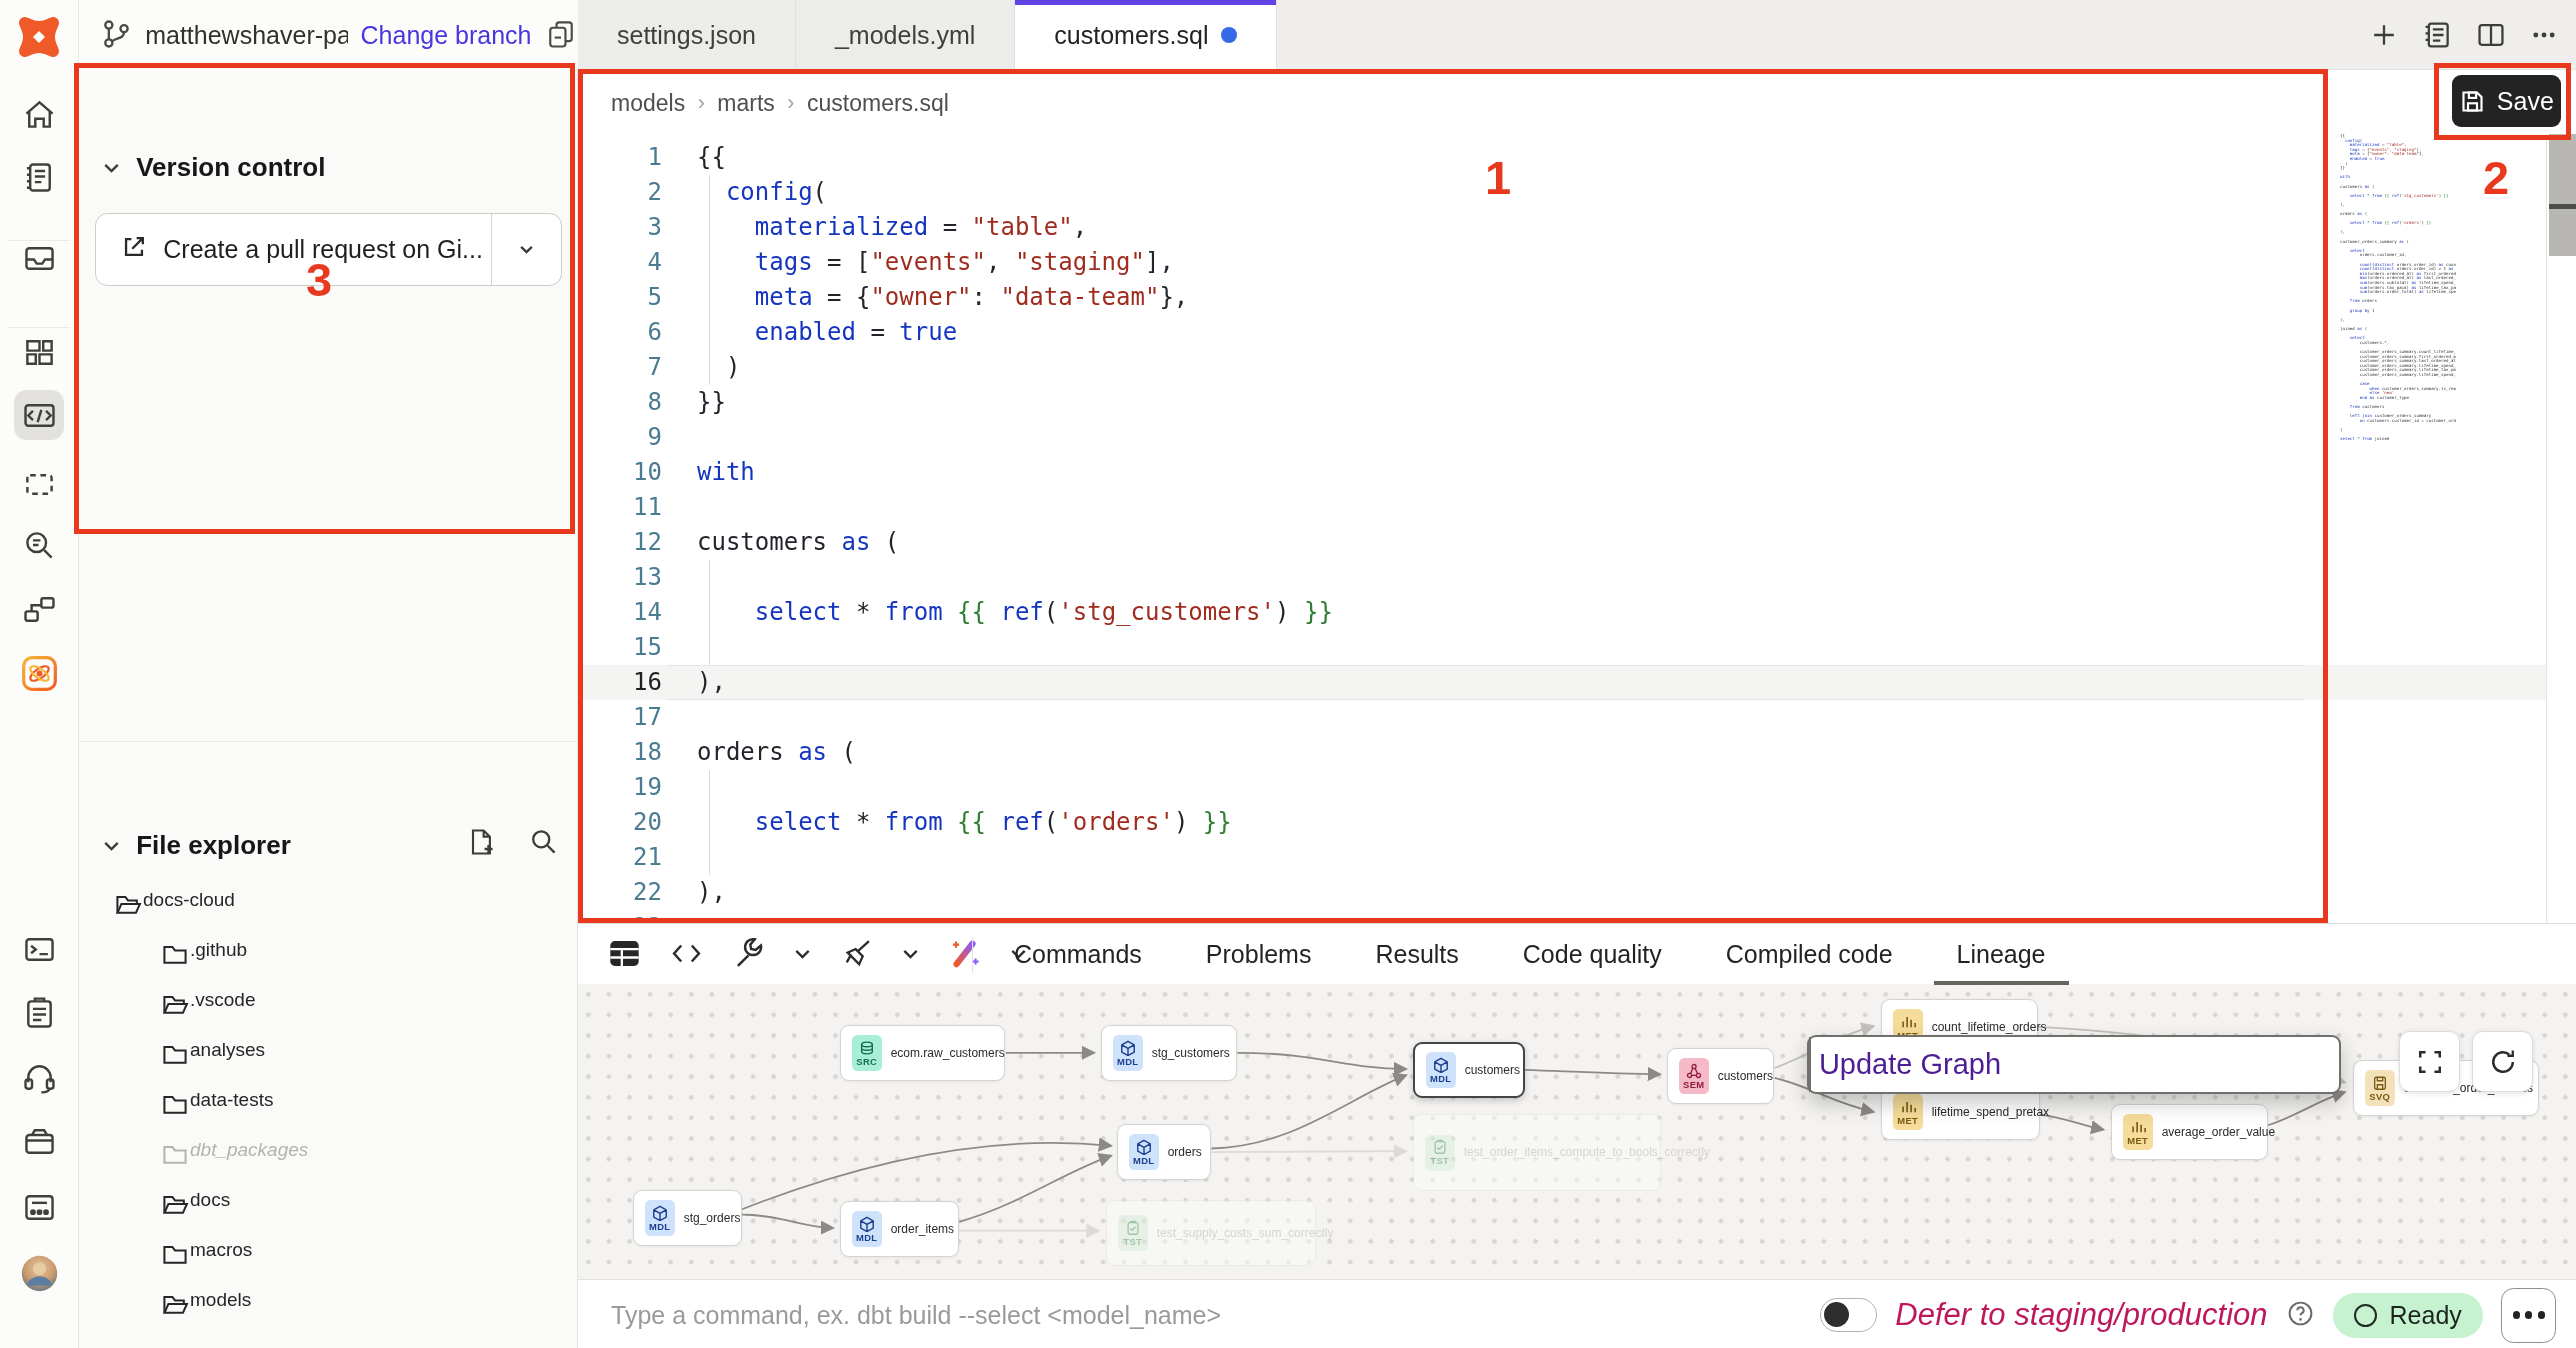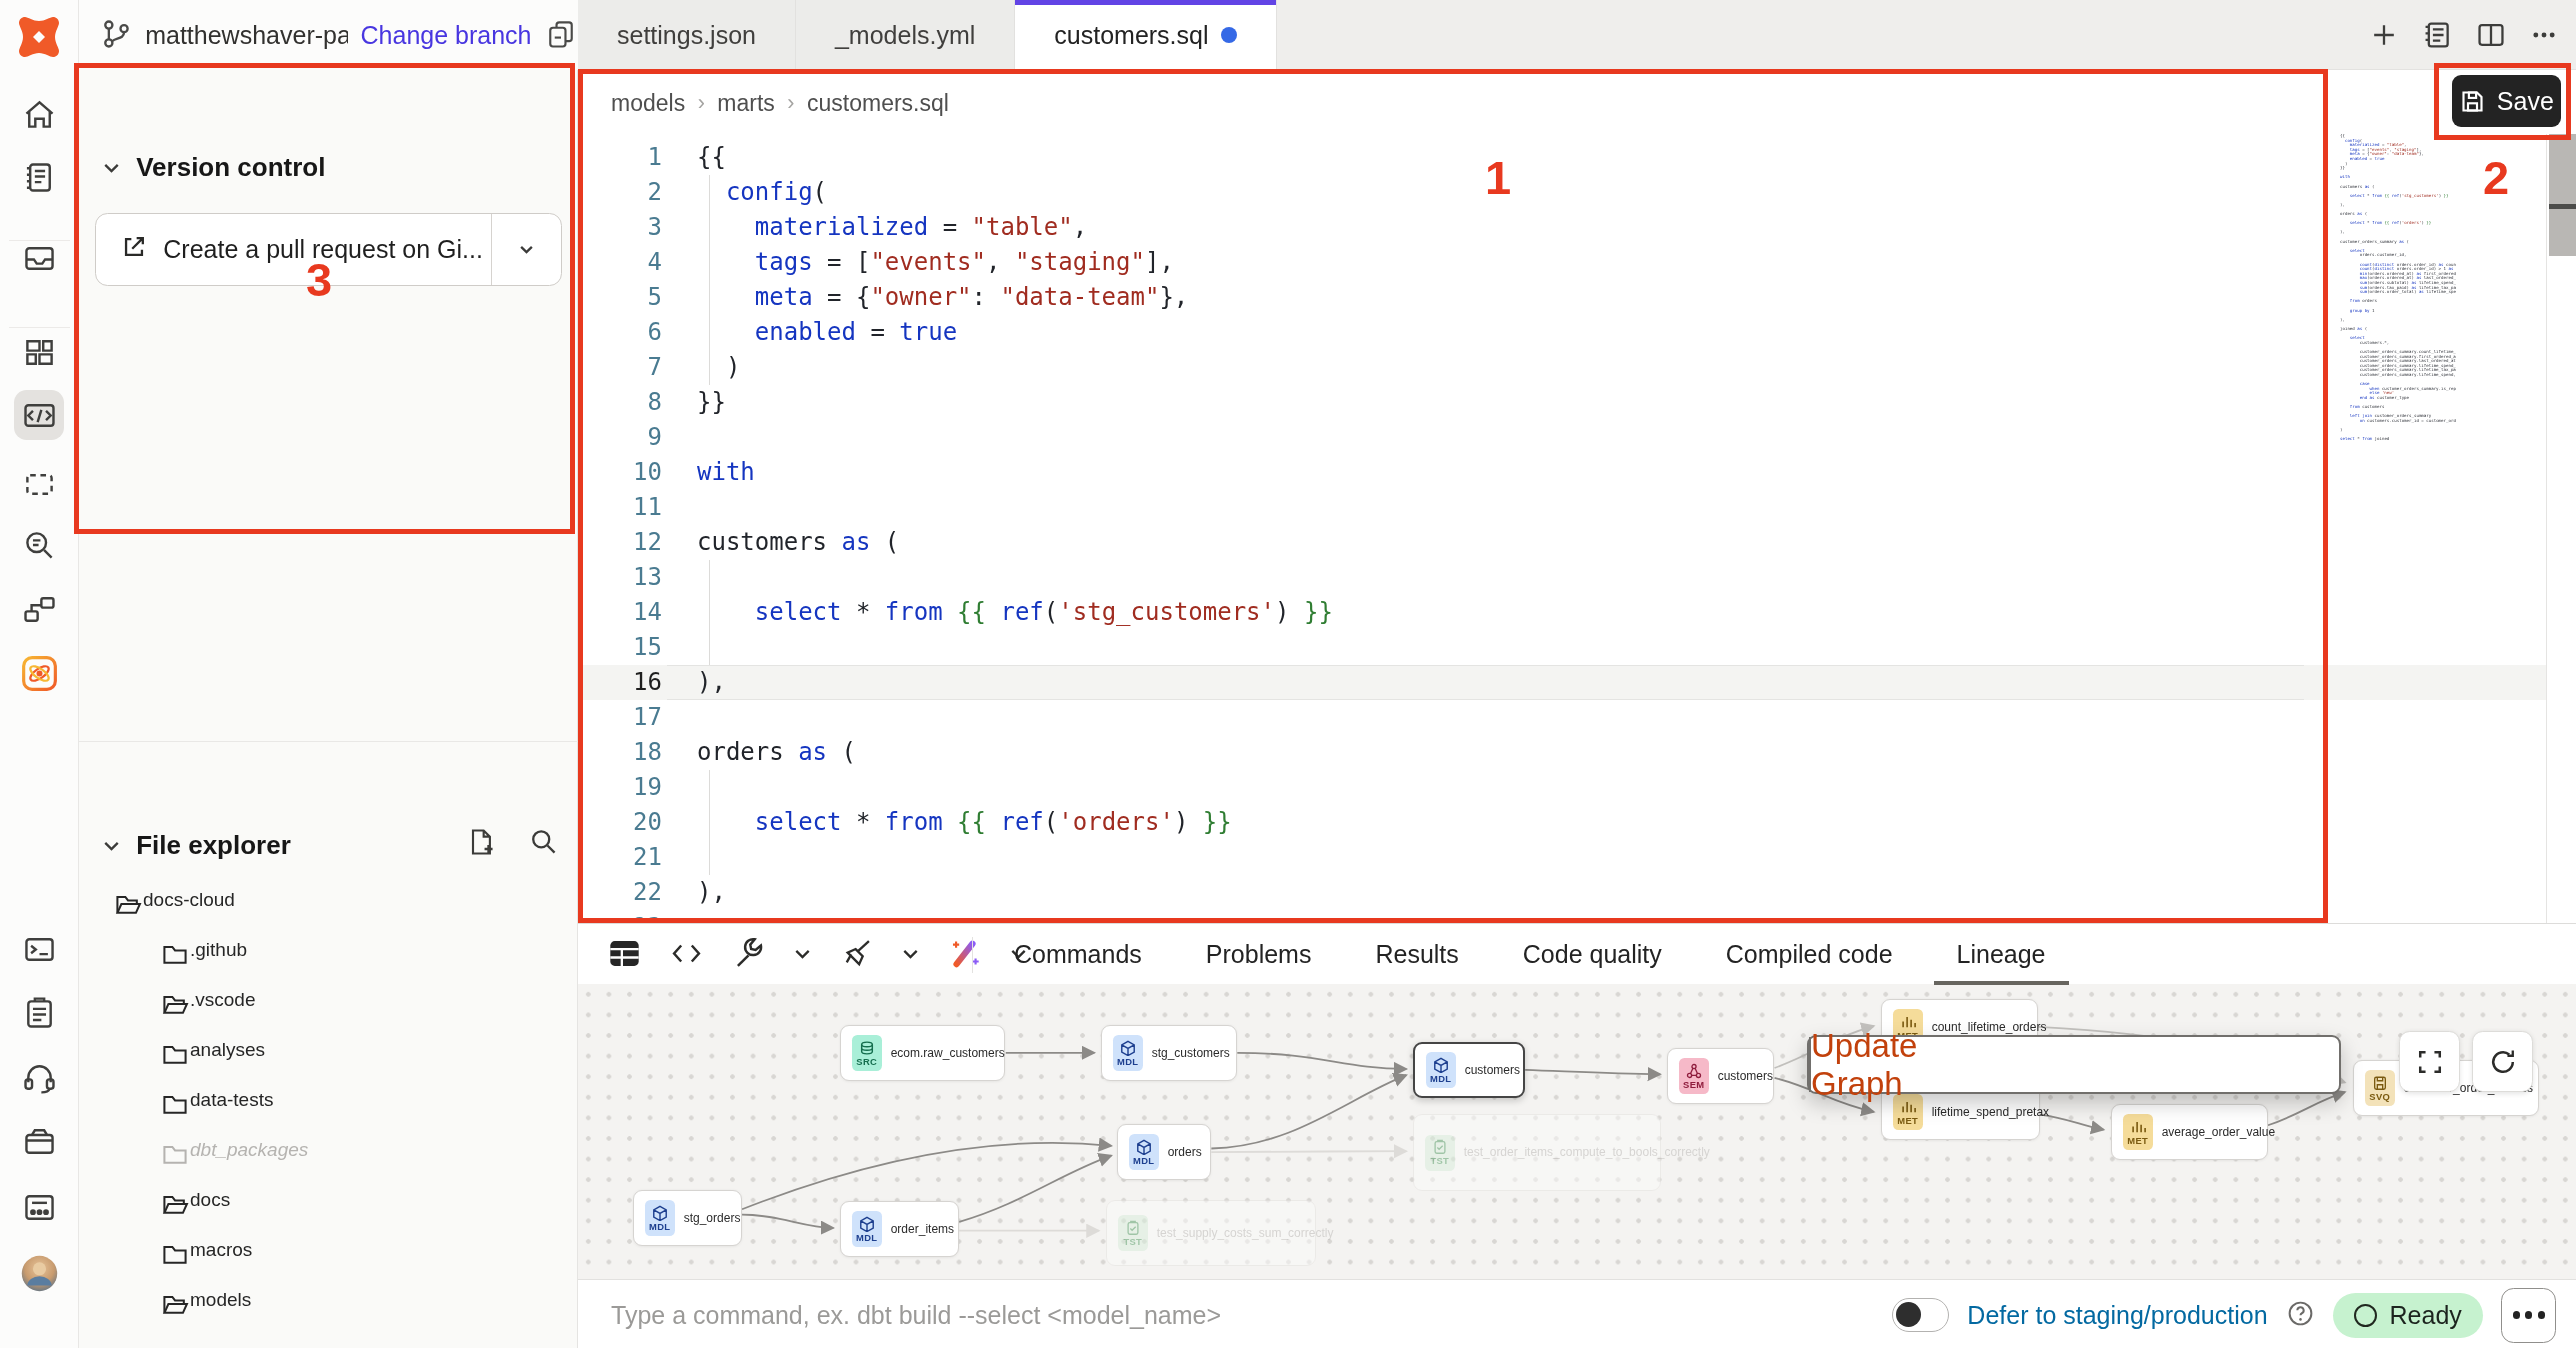--- a/index.html
+++ b/index.html
@@ -97,7 +97,7 @@
   .lin-search{position:absolute;left:1229px;top:51px;width:534px;height:59px;background:#fff;border:2.7px solid #716f6c;border-radius:9px;
               display:flex;box-shadow:0 9px 21.5px rgba(0,0,0,.22);z-index:5;}
   .lin-input{flex:1;display:flex;align-items:center;padding-left:25px;font-size:27px;color:#1b1b1b;}
-  .lin-go{width:200px;border-left:2.7px solid #716f6c;display:flex;align-items:center;justify-content:center;font-size:33px;font-weight:500;color:#c2410c;}
+  .lin-go{width:200px;border-left:2.7px solid #716f6c;display:flex;align-items:center;justify-content:center;font-size:29px;font-weight:500;color:#4c1d95;}
   .lin-btn{position:absolute;top:47px;width:61px;height:61px;background:#fff;border:0.9px solid #dddcd9;border-radius:10.7px;z-index:5;
            display:flex;align-items:center;justify-content:center;box-shadow:0 1.8px 5.4px rgba(0,0,0,.10);}
   .lin-btn svg{width:32px;height:32px;}

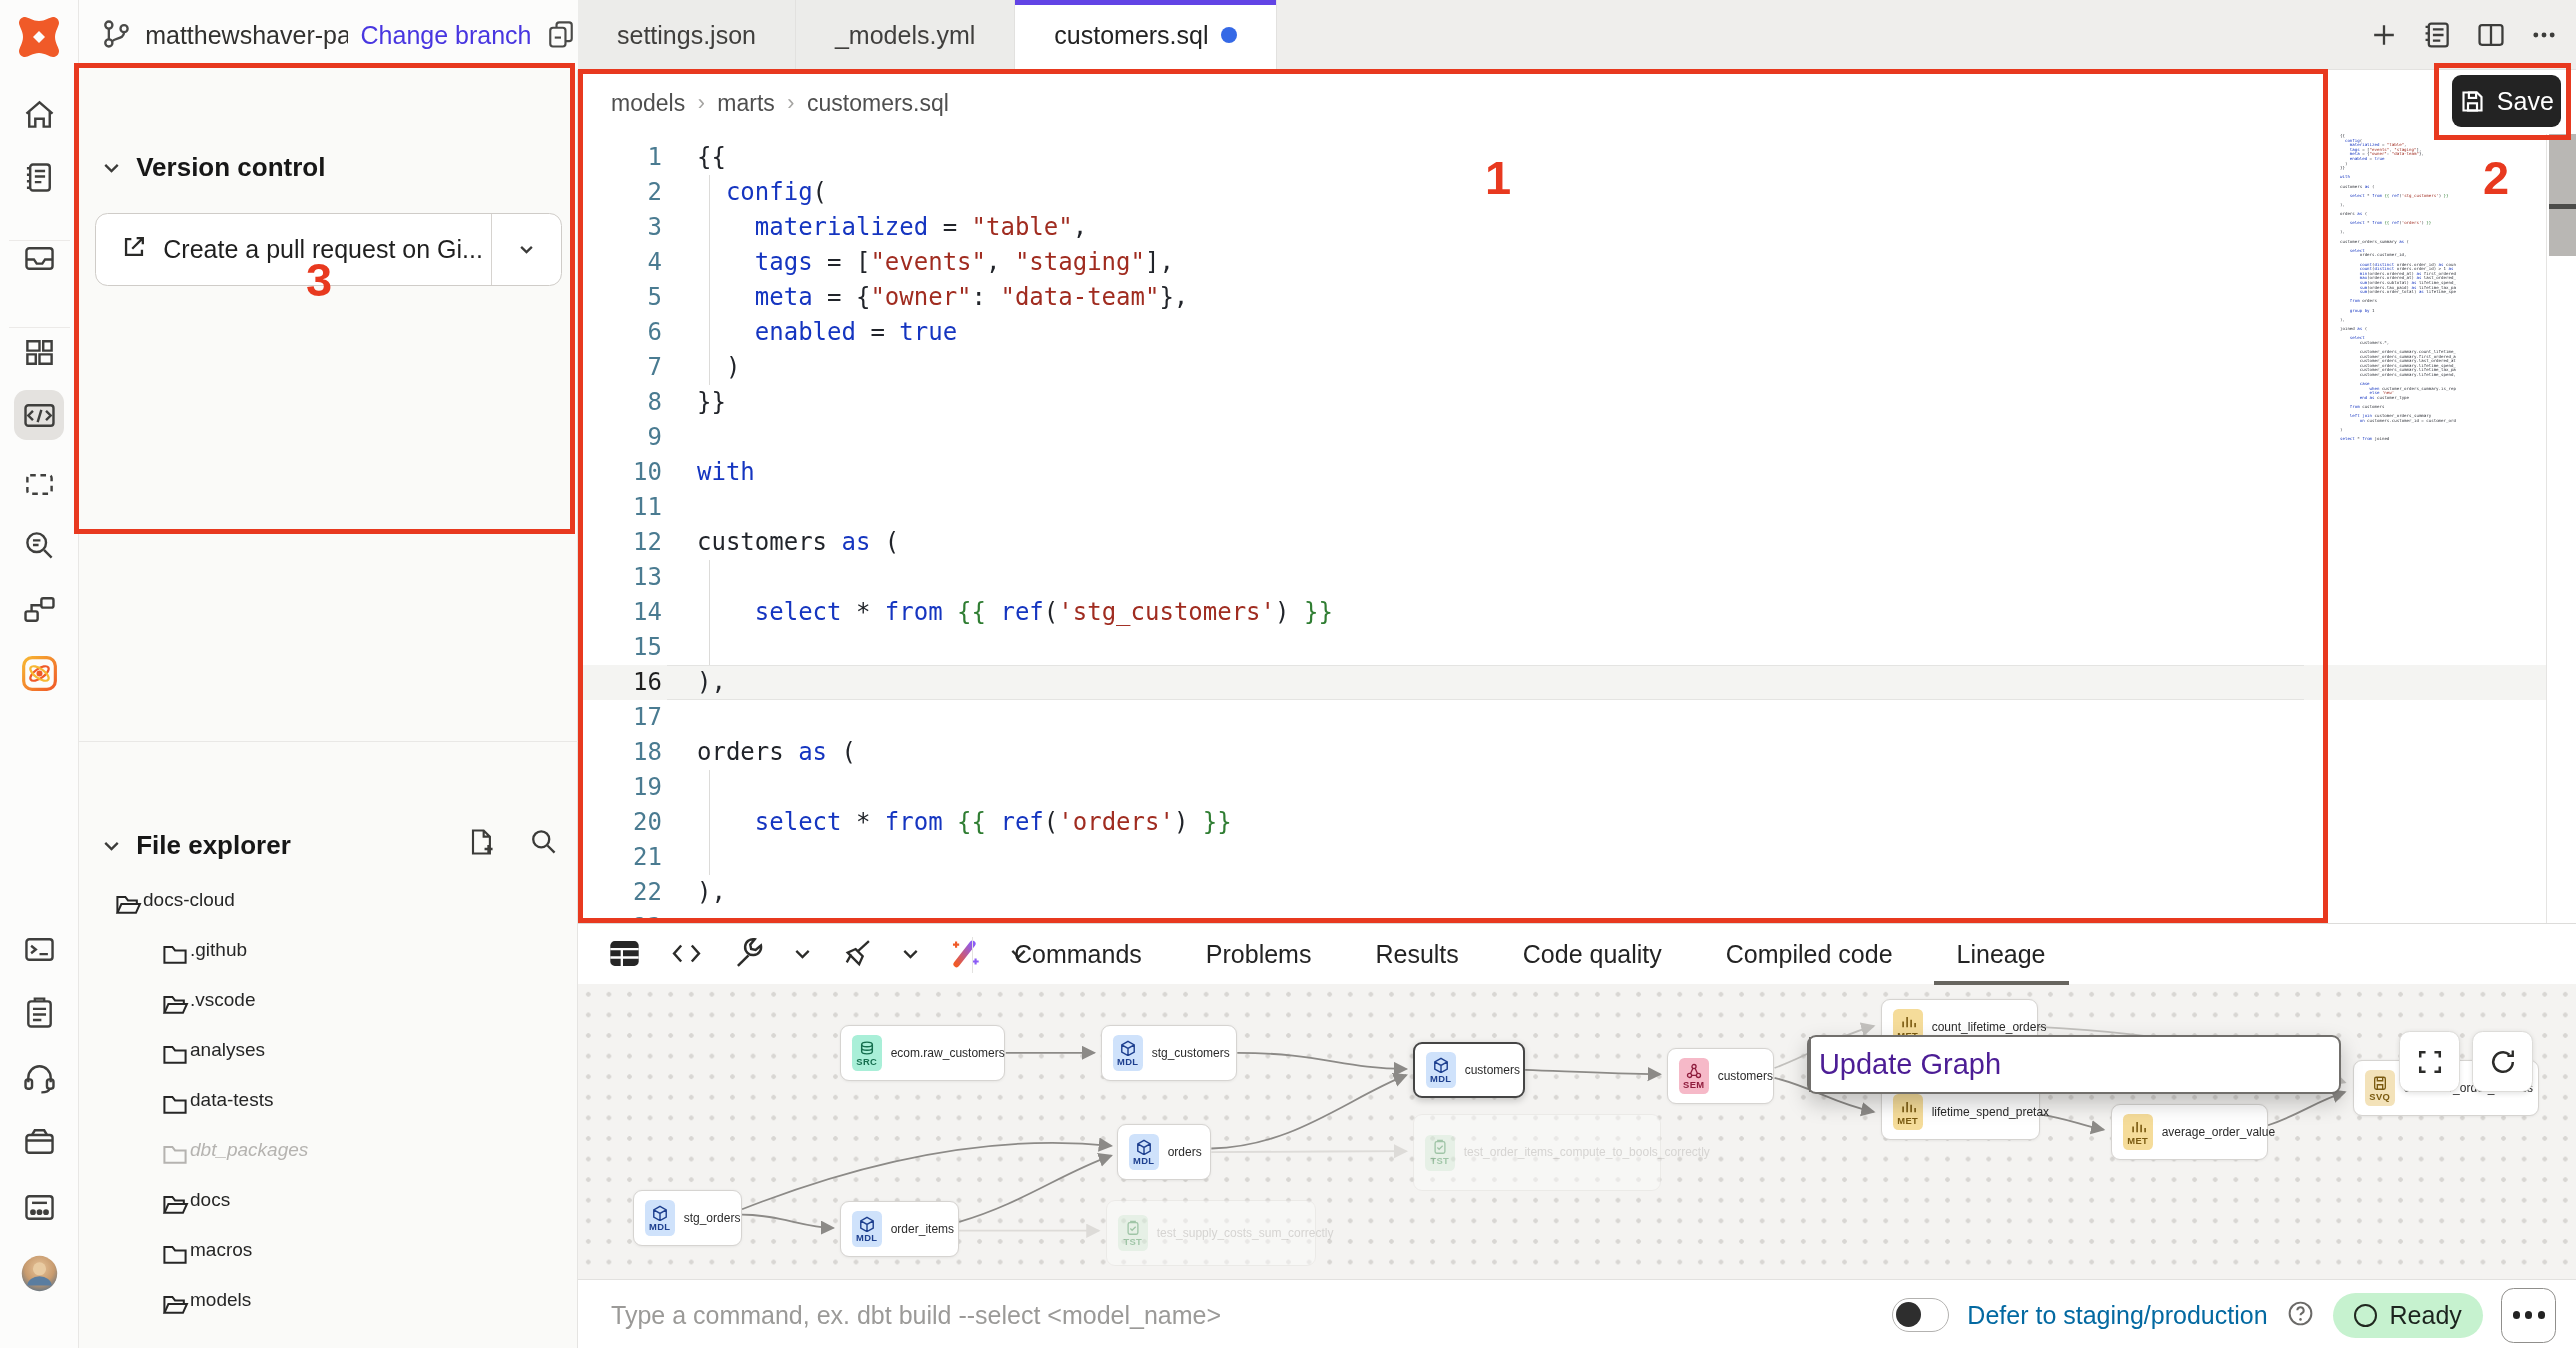--- a/index.html
+++ b/index.html
@@ -107,7 +107,7 @@
   .cmd-right{position:absolute;right:19.7px;top:0;height:70px;display:flex;align-items:center;gap:18px;}
   .toggle{width:57px;height:34px;border:1.8px solid #b3b2b0;border-radius:18px;background:#fff;position:relative;}
   .toggle .knob{position:absolute;left:2.7px;top:2.7px;width:25px;height:25px;border-radius:50%;background:#2e2e2e;}
-  .defer-label{font-size:25px;color:#0369a1;}
+  .defer-label{font-size:31px;color:#be185d;font-style:italic;}
   .help-ic svg{width:29px;height:29px;}
   .ready-pill{height:45px;padding:0 21.5px;border-radius:23px;background:#c6f2cf;display:flex;align-items:center;gap:12.5px;
               font-size:25px;font-weight:500;color:#1c241e;}

